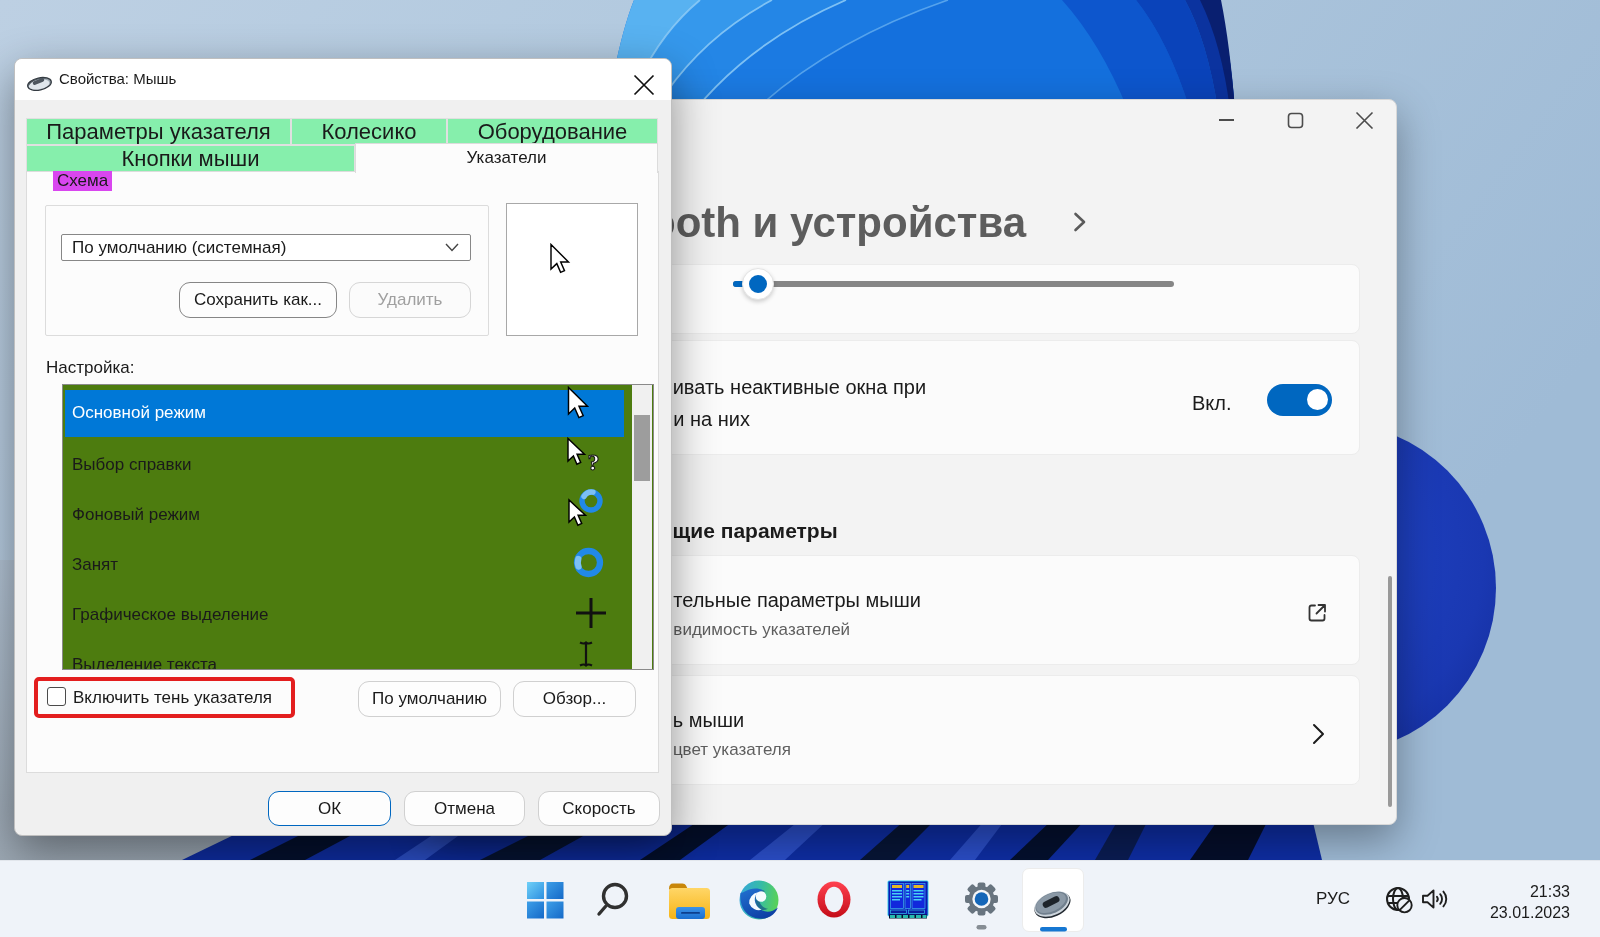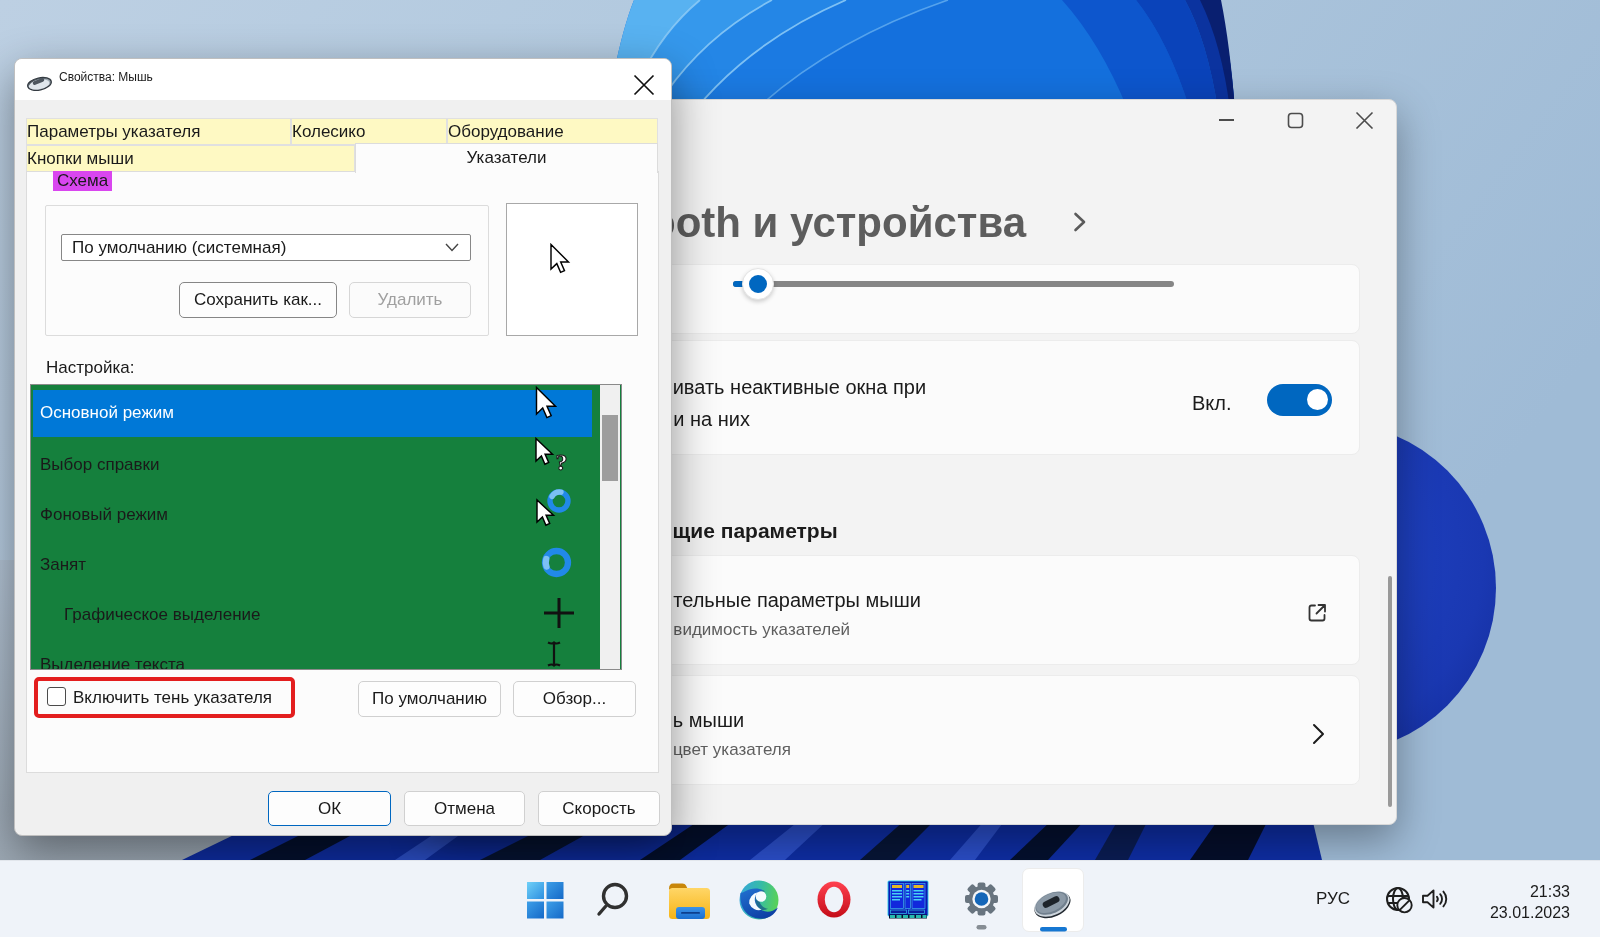--- a/index.html
+++ b/index.html
@@ -156,7 +156,7 @@
         <rect x="7" y="3.6" width="12" height="3.8" rx="1.9" fill="#4d565f" transform="rotate(-10 13 5.5)"></rect>
       </g>
     </svg>
-    <div class="abs" style="left:44px;top:11px;font-size:12px;color:#1a1a1a;">Свойства: Мышь</div>
+    <div class="abs" style="left:44px;top:11px;font-size:15px;color:#1a1a1a;">Свойства: Мышь</div>
     <svg class="abs" style="left:618px;top:15px" width="22" height="22" viewBox="0 0 22 22">
         <path d="M 1.5 1.5 L 20.5 20.5 M 20.5 1.5 L 1.5 20.5" stroke="#111" stroke-width="1.7"></path>
       </svg>

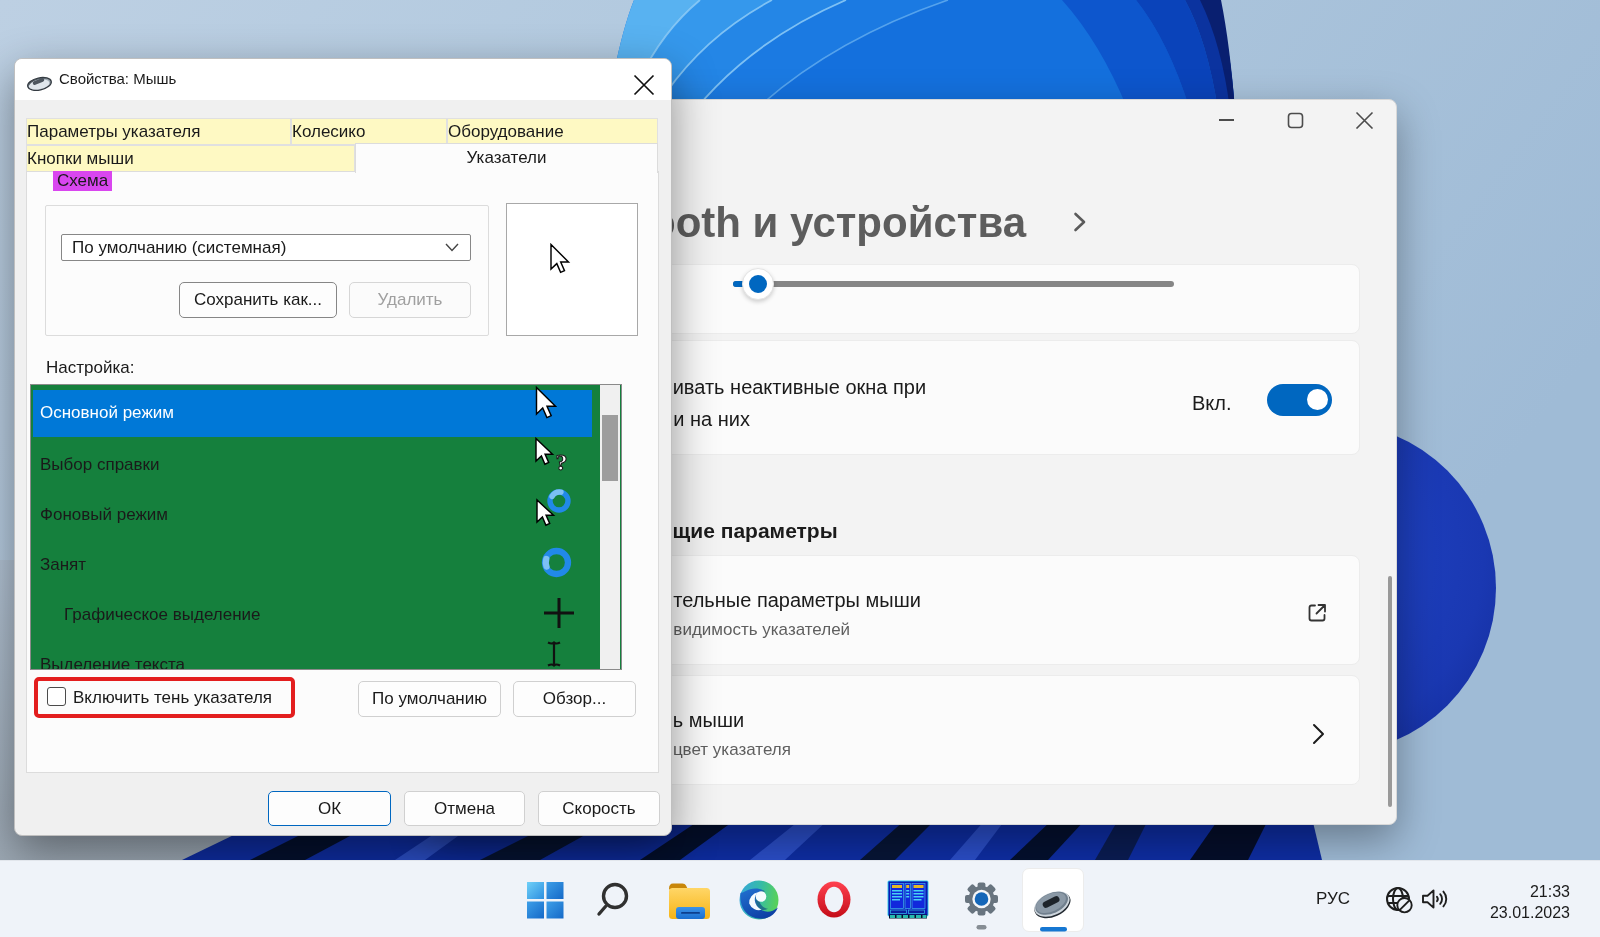--- a/index.html
+++ b/index.html
@@ -24,8 +24,8 @@
     z-index:3;
   }
   .tab {
-    background:#fef9c3; border:1px solid #e0e0e0;
-    font-size:17px; color:#1a1a1a; line-height:26px;
+    background:#86efac; border:1px solid #e0e0e0;
+    font-size:22px; color:#1a1a1a; text-align:center; line-height:26px;
   }
   .tabsel {
     background:#fcfcfc; border:1px solid #dcdcdc; border-bottom:none;

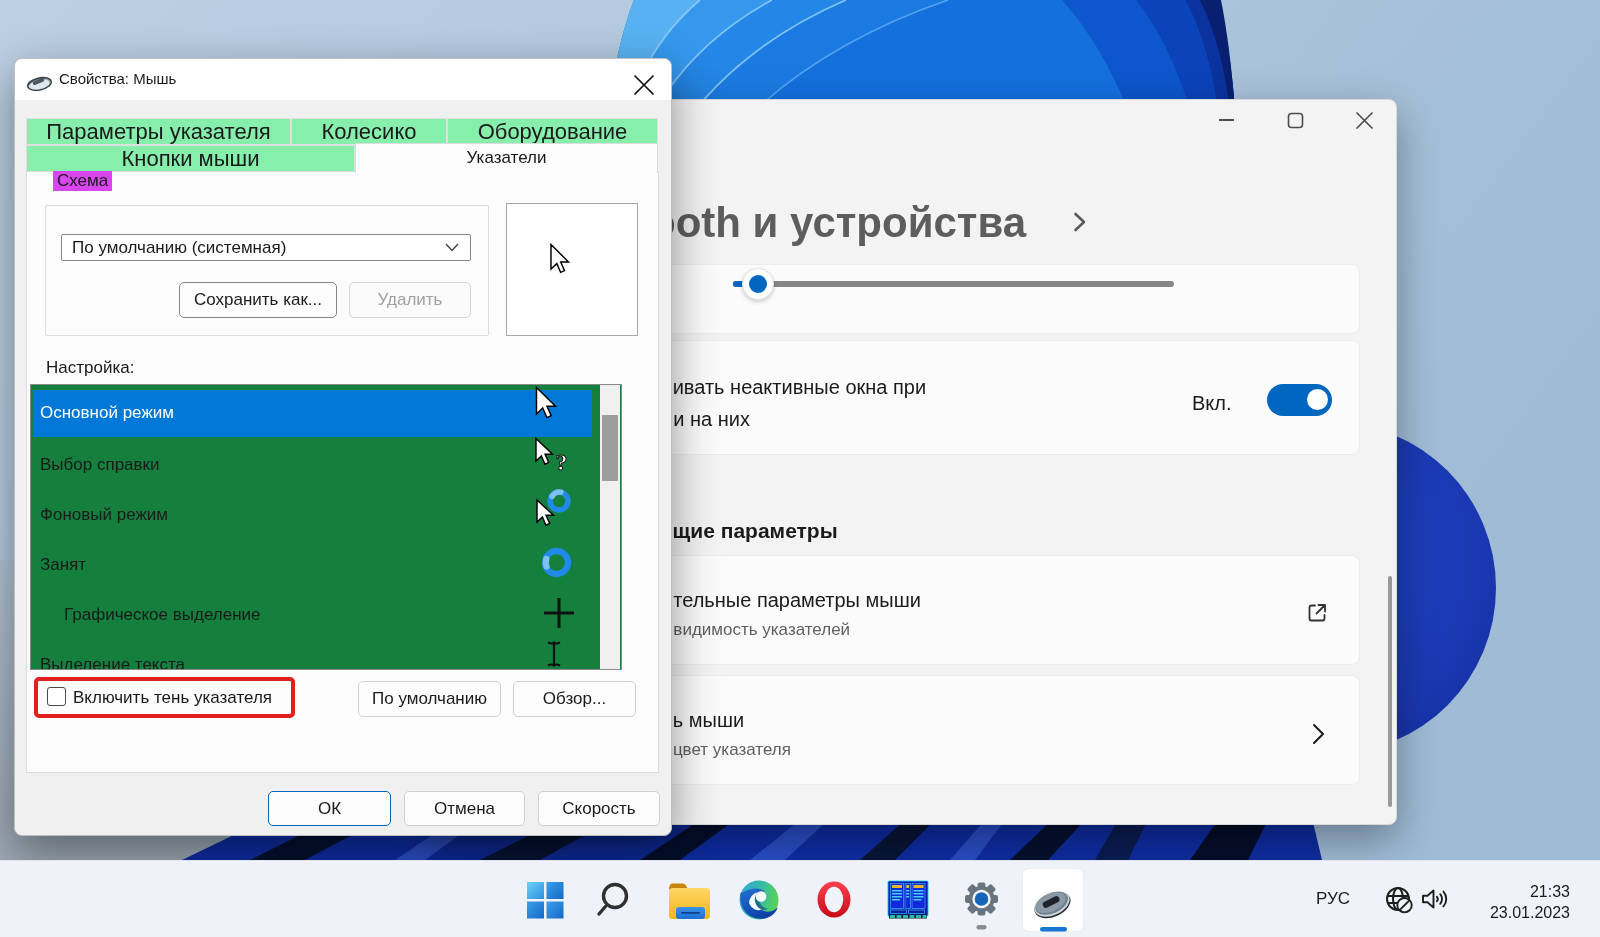--- a/index.html
+++ b/index.html
@@ -33,7 +33,7 @@
     z-index:2;
   }
   .btn {
-    background:#fdfdfd; border:1px solid #d0d0d0; border-radius:5px;
+    background:#fdfdfd; border:1px solid #d0d0d0; border-radius:11px;
     font-size:17px; color:#1a1a1a; text-align:center;
     display:flex; align-items:center; justify-content:center;
   }

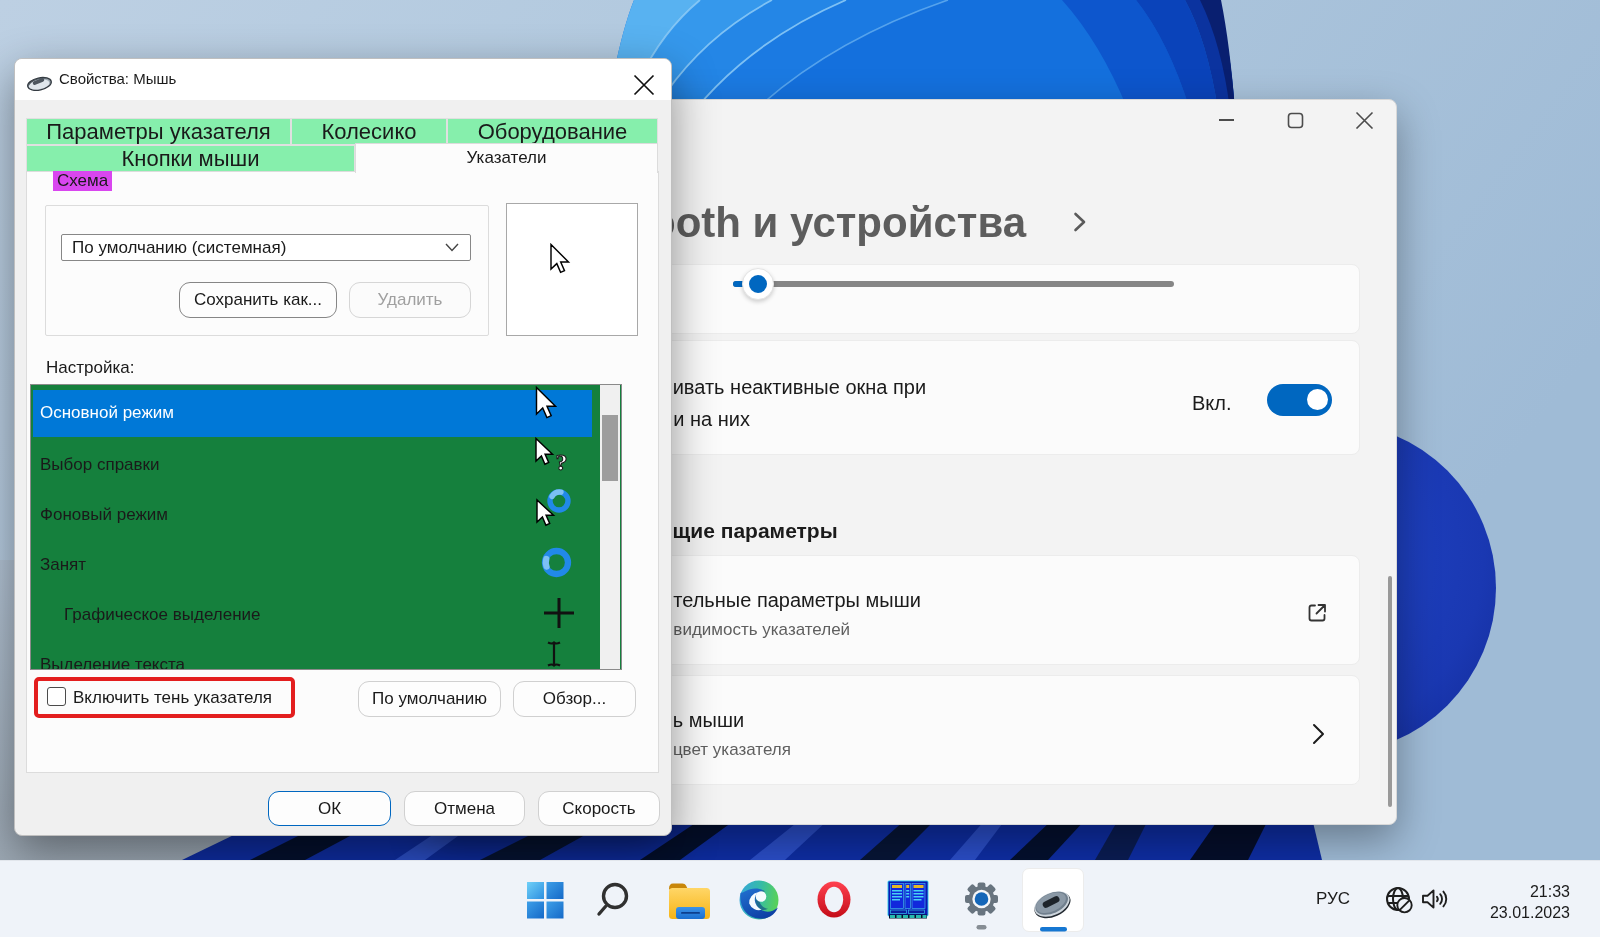--- a/index.html
+++ b/index.html
@@ -185,7 +185,7 @@
     </svg>
 
     <div class="abs" style="left:31px;top:299px;font-size:17px;color:#1a1a1a;">Настройка:</div>
-    <div class="abs" style="left:15px;top:325px;width:592px;height:286px;background:#15803d;border:1px solid #8a8a8a;overflow:hidden;">
+    <div class="abs" style="left:47px;top:325px;width:592px;height:286px;background:#4d7c0f;border:1px solid #8a8a8a;overflow:hidden;">
       <div class="abs" style="left:2px;top:5px;width:559px;height:47px;background:#0078d7;"></div>
       <div class="abs row" style="left:9px;top:18px;color:#fff;">Основной режим</div>
       <div class="abs row" style="left:9px;top:70px;">Выбор справки</div>

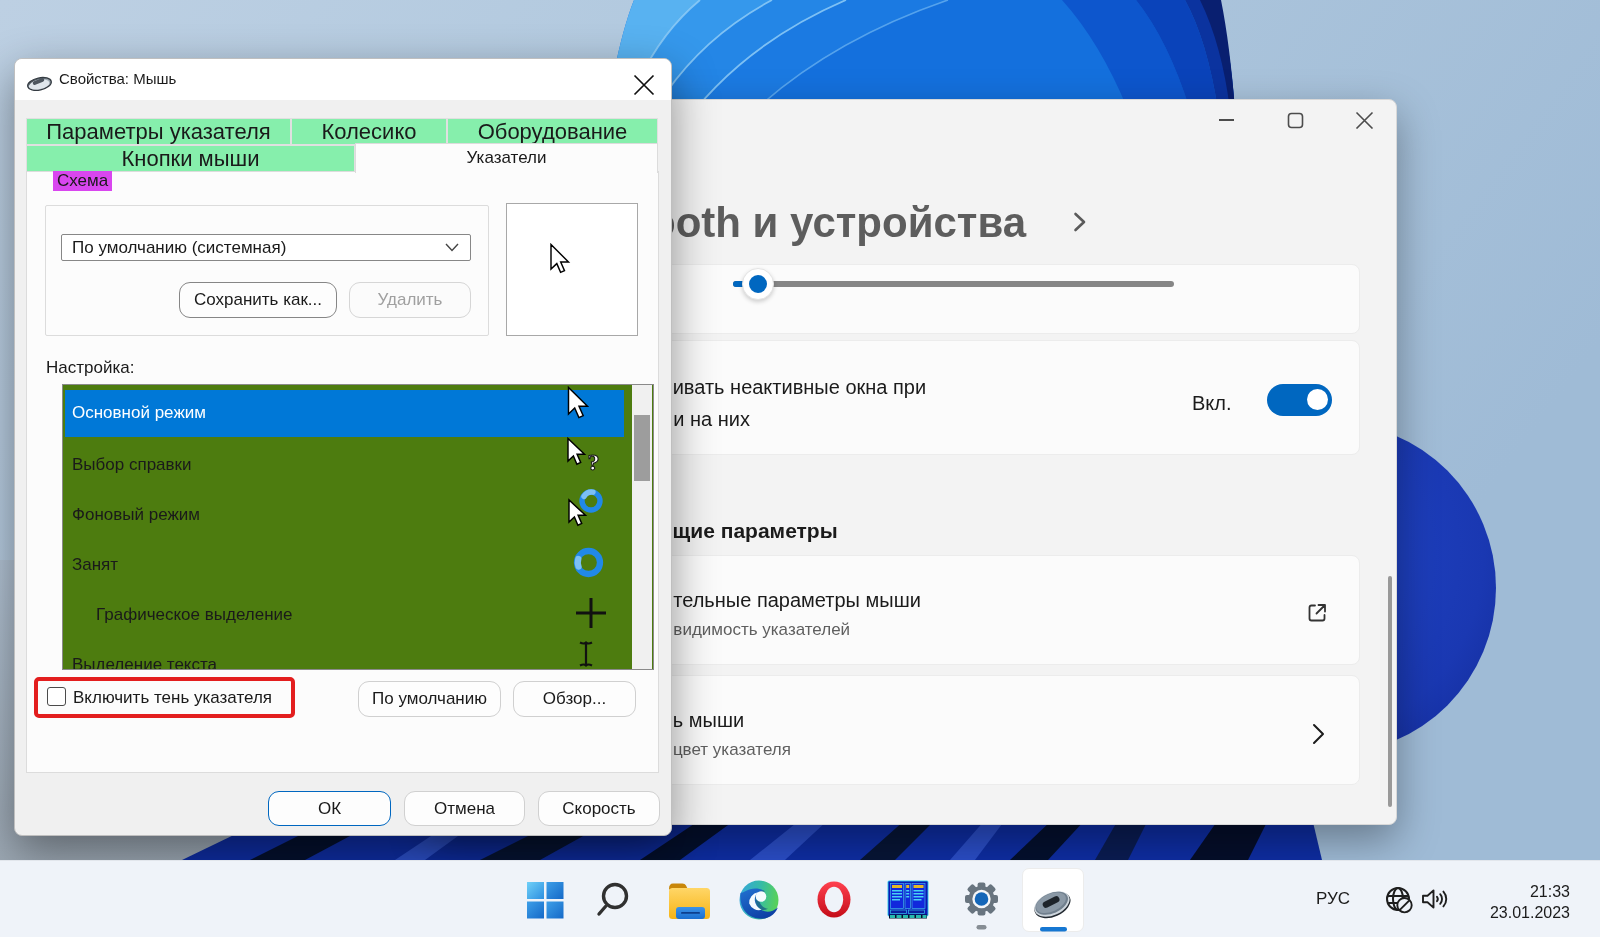--- a/index.html
+++ b/index.html
@@ -191,7 +191,7 @@
       <div class="abs row" style="left:9px;top:70px;">Выбор справки</div>
       <div class="abs row" style="left:9px;top:120px;">Фоновый режим</div>
       <div class="abs row" style="left:9px;top:170px;">Занят</div>
-      <div class="abs row" style="left:9px;top:220px;margin-left:24px;">Графическое выделение</div>
+      <div class="abs row" style="left:9px;top:220px;">Графическое выделение</div>
       <div class="abs row" style="left:9px;top:270px;">Выделение текста</div>
 
       <svg class="abs" style="left:503px;top:1px" width="23" height="36" viewBox="0 0 23 36">

